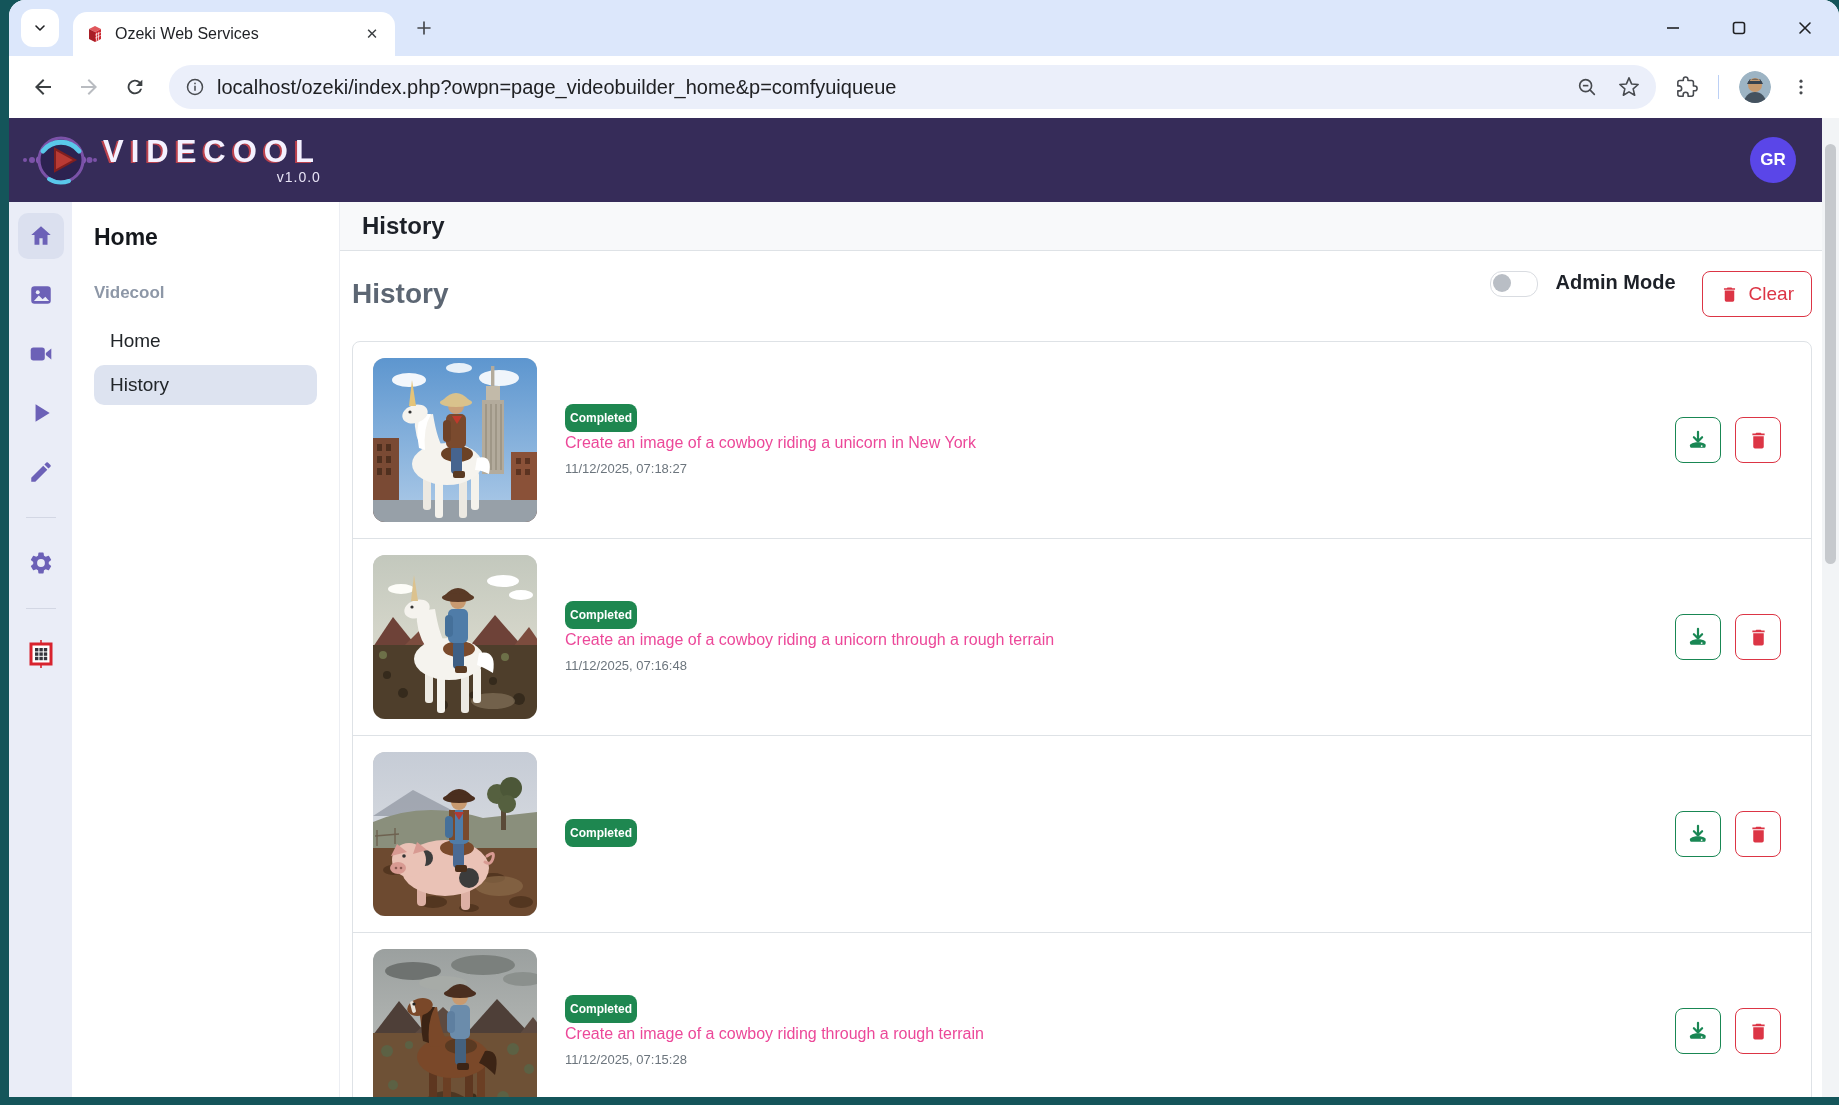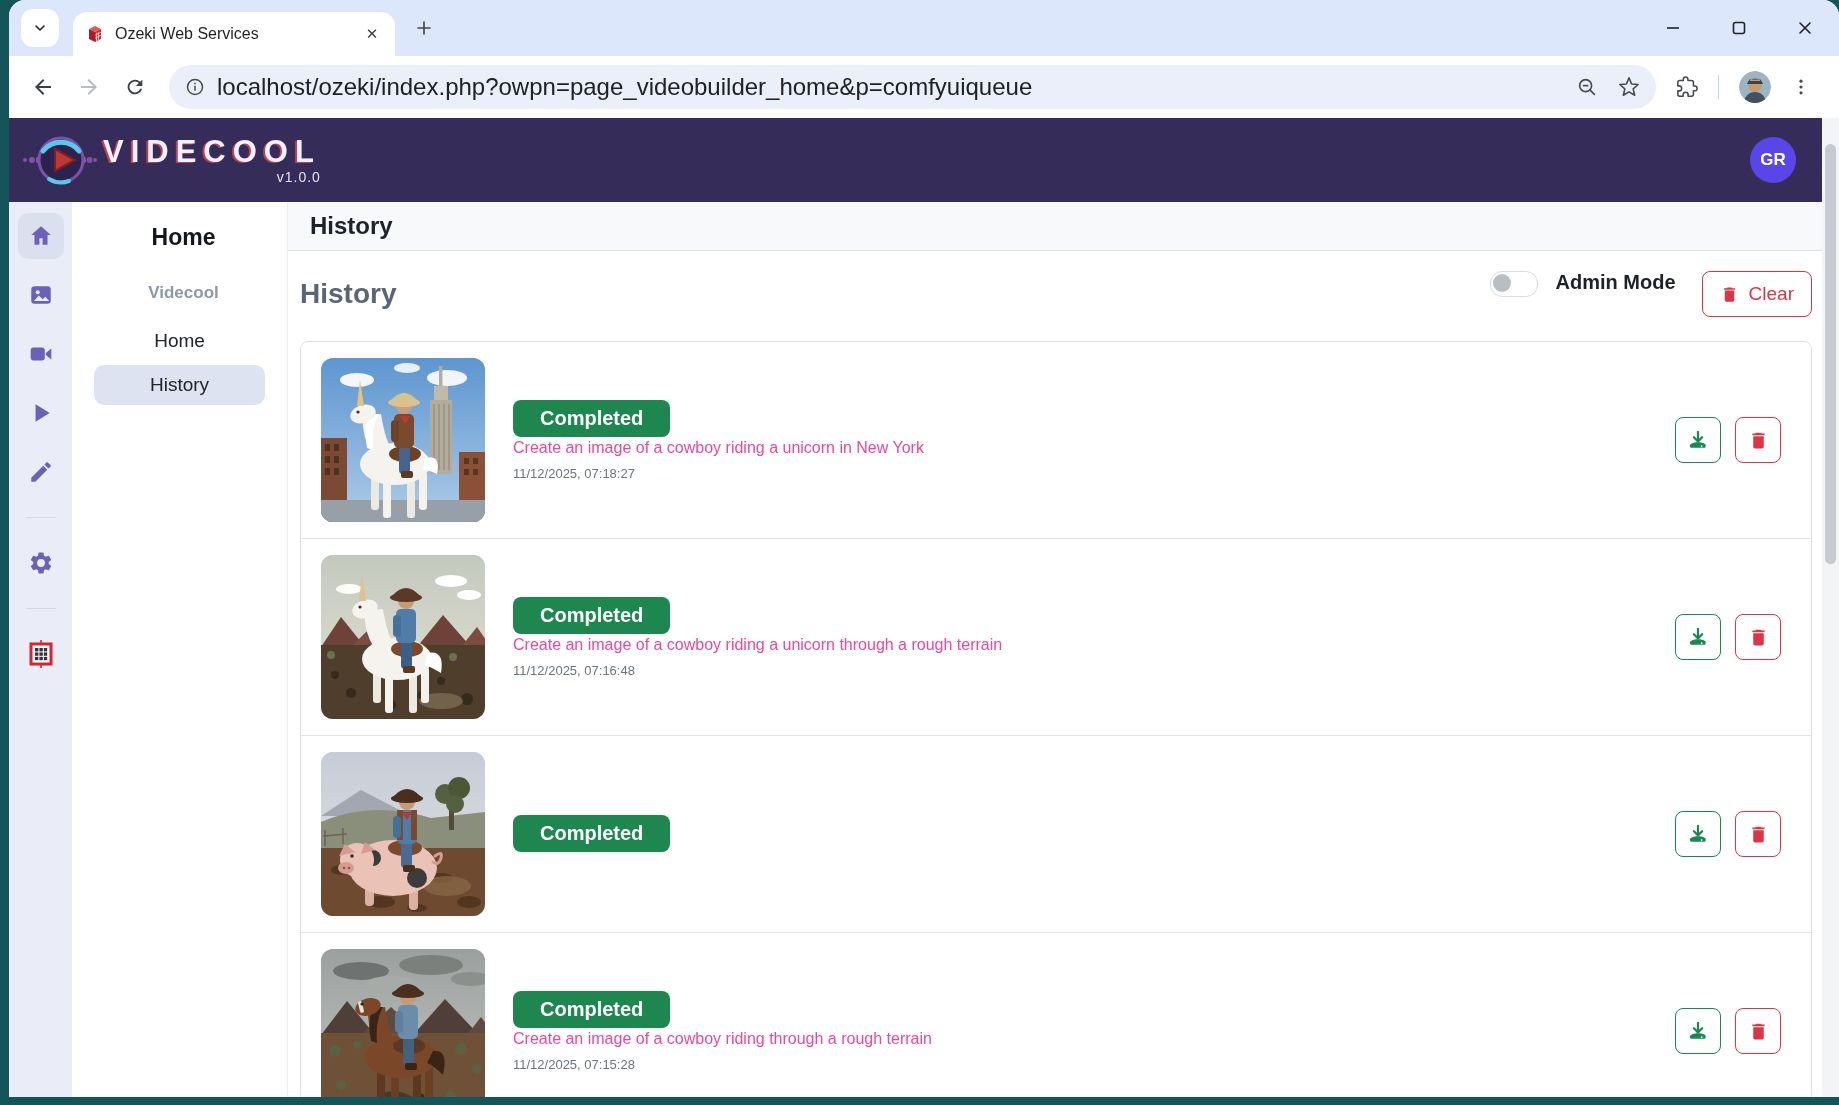--- a/index.html
+++ b/index.html
@@ -30,7 +30,7 @@
   .navbtn{width:40px;height:40px;border-radius:50%;display:flex;align-items:center;justify-content:center;}
   .urlbar{flex:1;height:44px;background:#ebeffa;border-radius:22px;display:flex;align-items:center;
     padding:0 16px;margin:0 8px;min-width:0;}
-  .url-text{flex:1;font-size:24px;color:#202124;margin-left:12px;white-space:nowrap;overflow:hidden;}
+  .url-text{flex:1;font-size:20px;color:#202124;margin-left:12px;white-space:nowrap;overflow:hidden;}
   .urlbar-right{display:flex;align-items:center;gap:20px;margin-left:12px;}
   .toolbar-right{display:flex;align-items:center;gap:20px;padding:0 14px 0 6px;}
   .tdivider{width:1px;height:24px;background:#bcd0f5;}

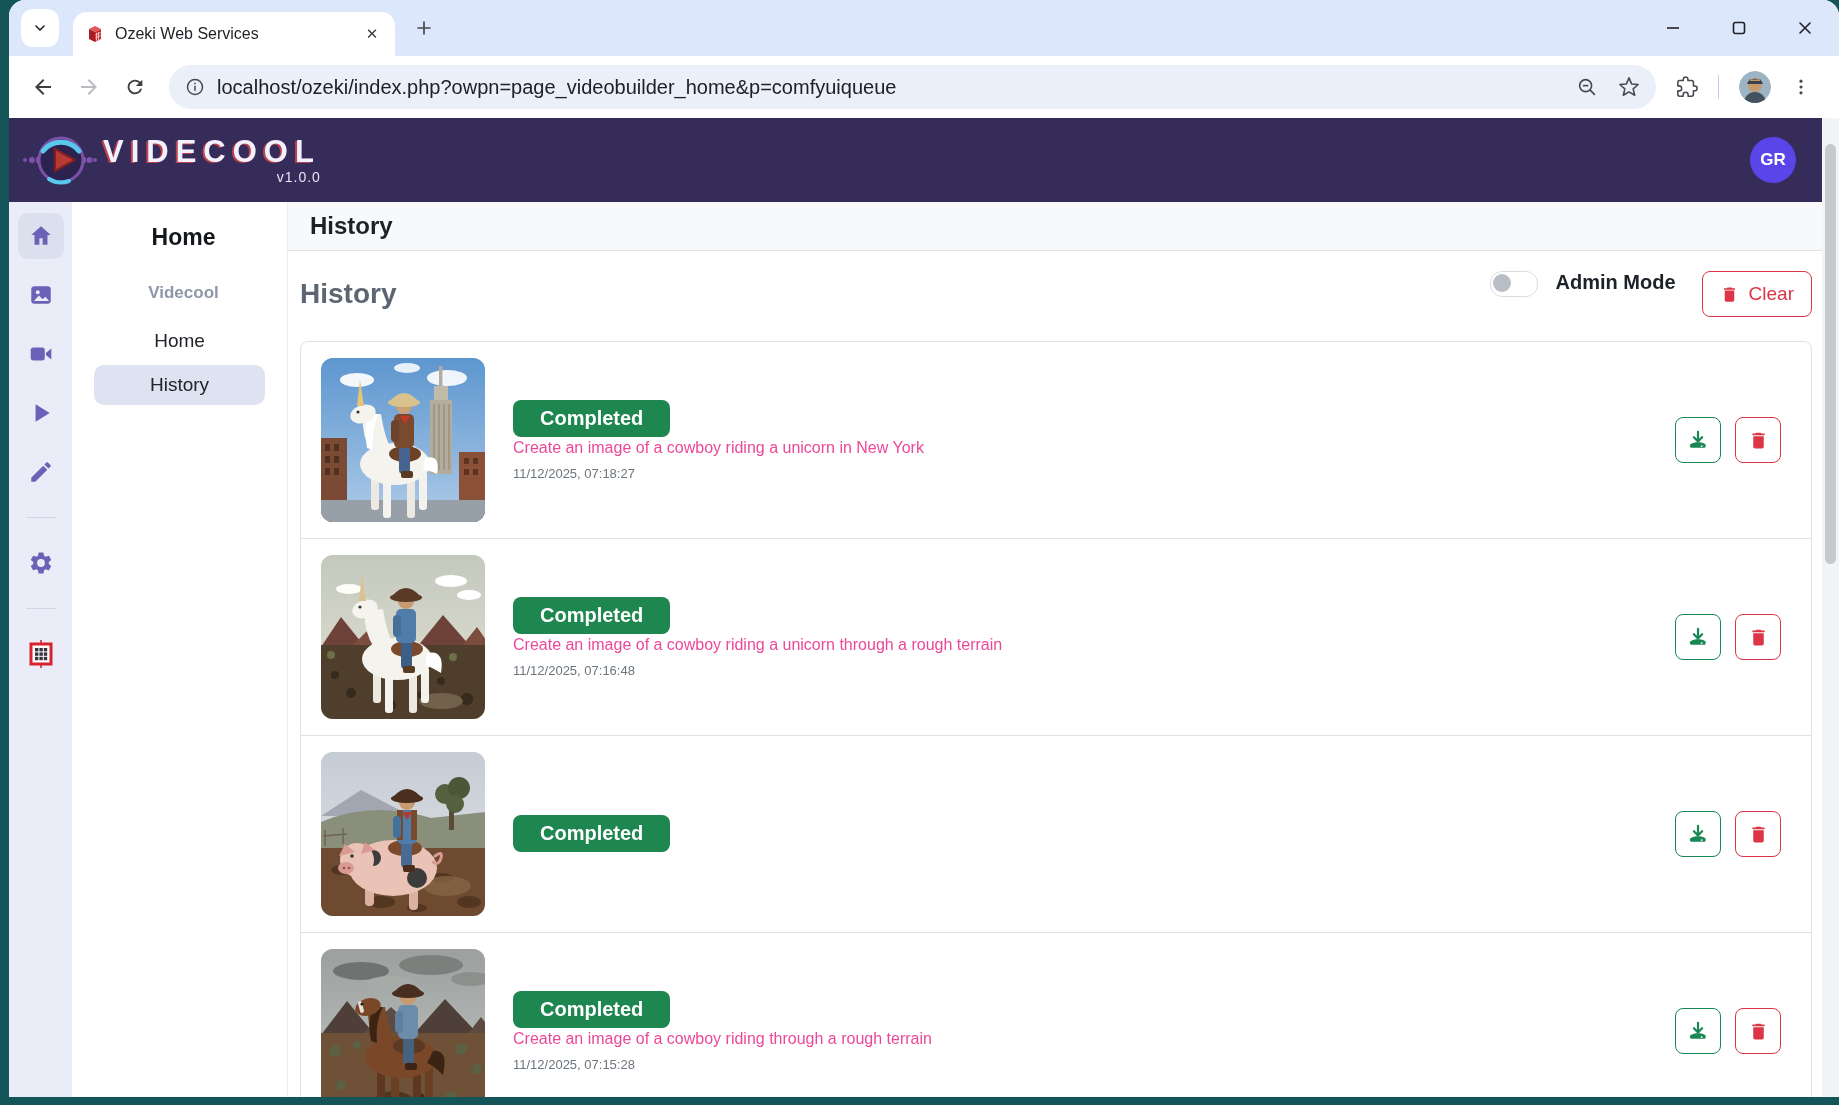--- a/index.html
+++ b/index.html
@@ -56,8 +56,8 @@
   .railbtn{width:46px;height:46px;border-radius:10px;display:flex;align-items:center;justify-content:center;}
   .railbtn.active{background:#dbe0ef;}
   .rail-div{width:30px;height:1px;background:#d3d7e4;margin:9px 0;}
-  .sidenav{width:216px;background:#fff;border-right:1px solid #eceef3;padding:22px 14px 0 22px;
-    box-sizing:border-box;flex:0 0 auto;text-align:center;}
+  .sidenav{width:268px;background:#fff;border-right:1px solid #eceef3;padding:22px 14px 0 22px;
+    box-sizing:border-box;flex:0 0 auto;}
   .sidenav-title{font-size:23px;font-weight:700;color:#14171c;margin-bottom:32px;}
   .sidenav-section{font-size:17px;font-weight:700;color:#8d97a7;margin-bottom:18px;}
   .sidenav-item{font-size:19px;color:#212529;padding:9px 16px;border-radius:10px;margin:0 8px 4px 0;}

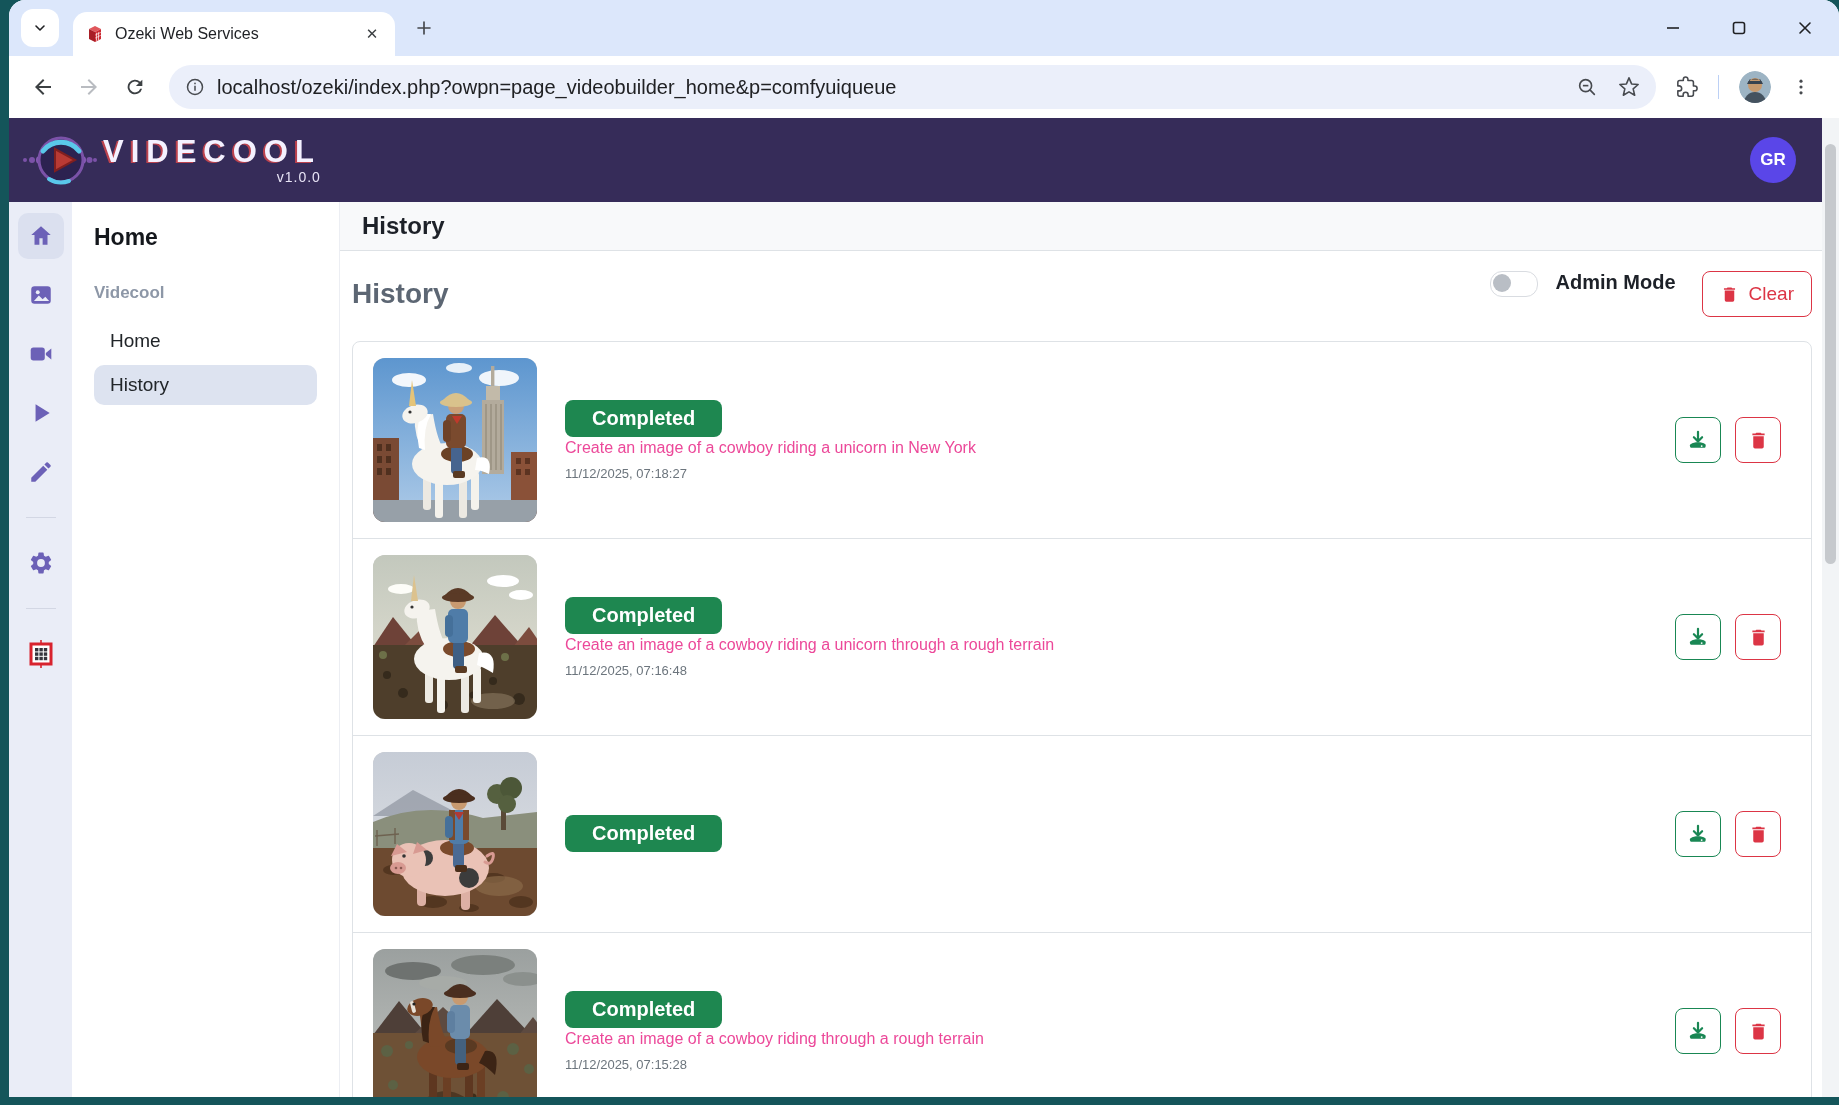--- a/index.html
+++ b/index.html
@@ -82,8 +82,8 @@
   .thumb{width:164px;height:164px;border-radius:12px;overflow:hidden;flex:0 0 auto;background:#ccc;}
   .thumb svg{display:block;}
   .hmid{flex:1;min-width:0;}
-  .badge{display:inline-block;background:#1e8750;color:#fff;font-size:20px;font-weight:700;
-    padding:7px 27px;border-radius:8px;margin-bottom:2px;}
+  .badge{display:inline-block;background:#1e8750;color:#fff;font-size:12px;font-weight:700;
+    padding:7px 5px;border-radius:8px;margin-bottom:2px;}
   .htitle{font-size:16px;color:#ec4899;margin-bottom:9px;}
   .htime{font-size:13px;color:#6c757d;}
   .hactions{display:flex;gap:14px;margin-right:10px;flex:0 0 auto;}

